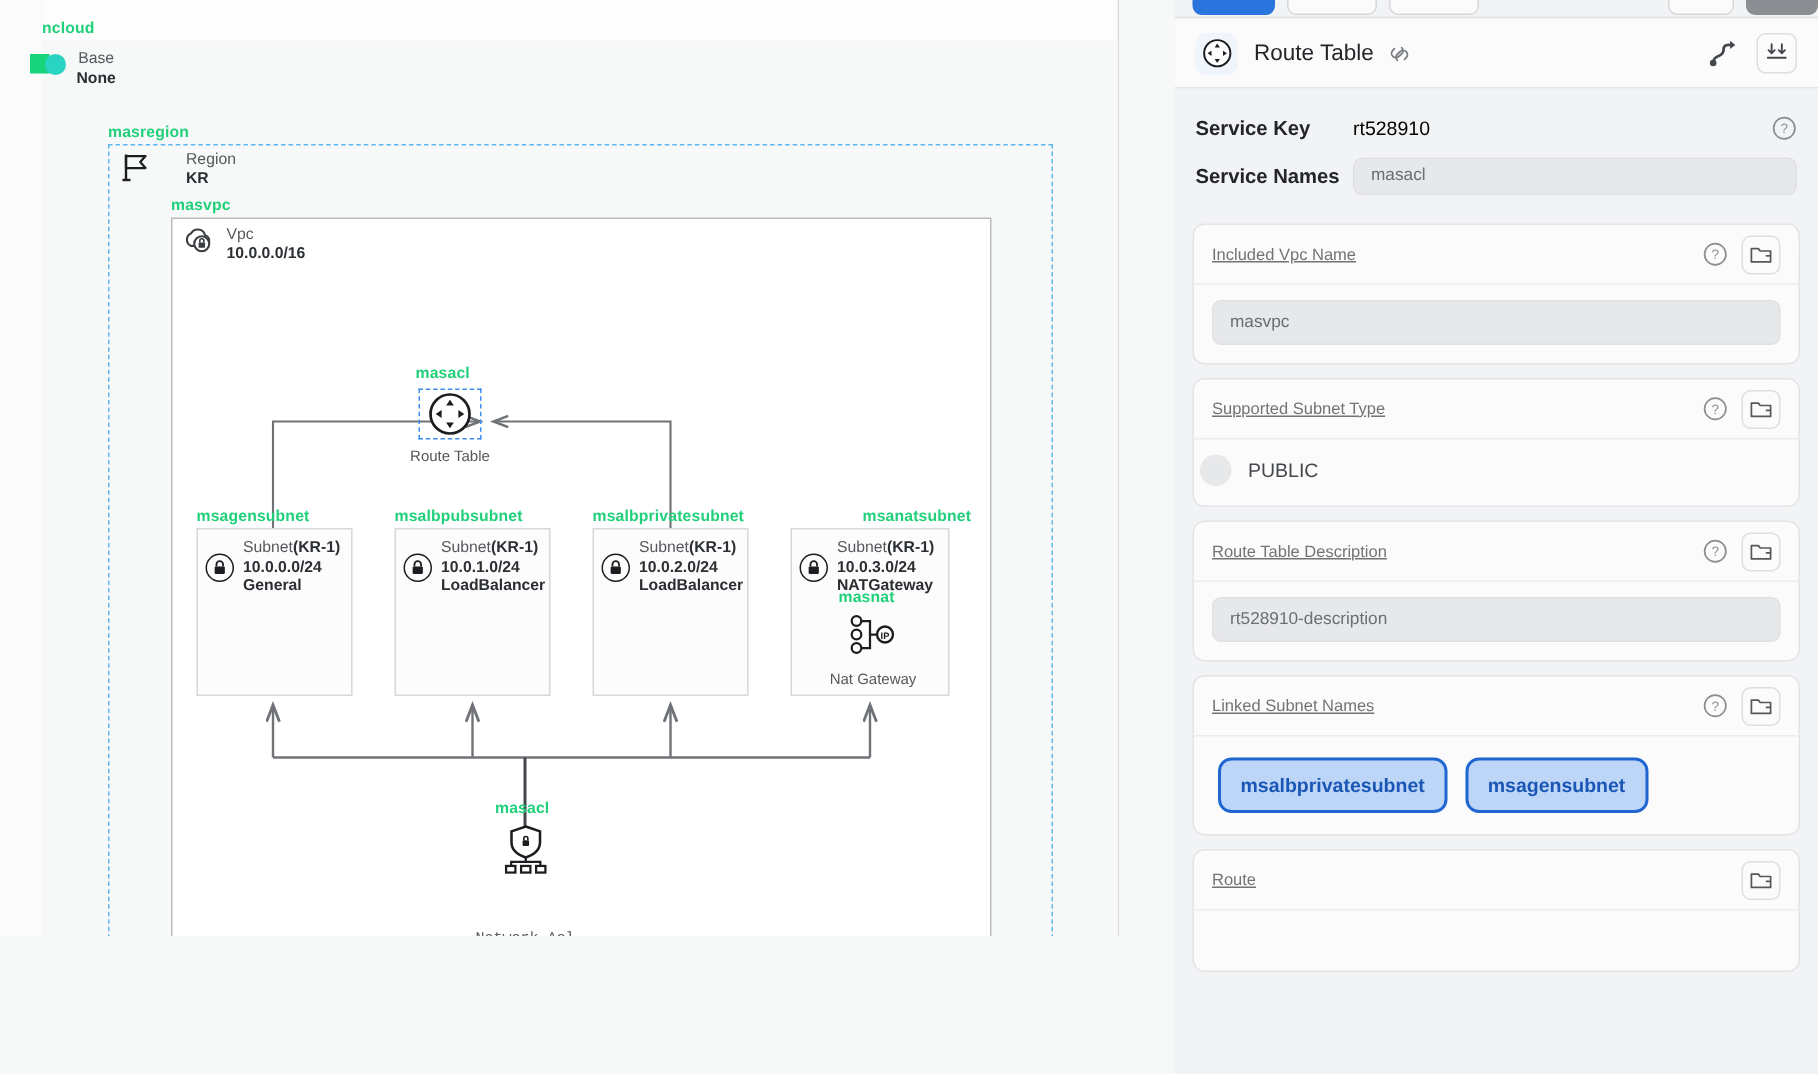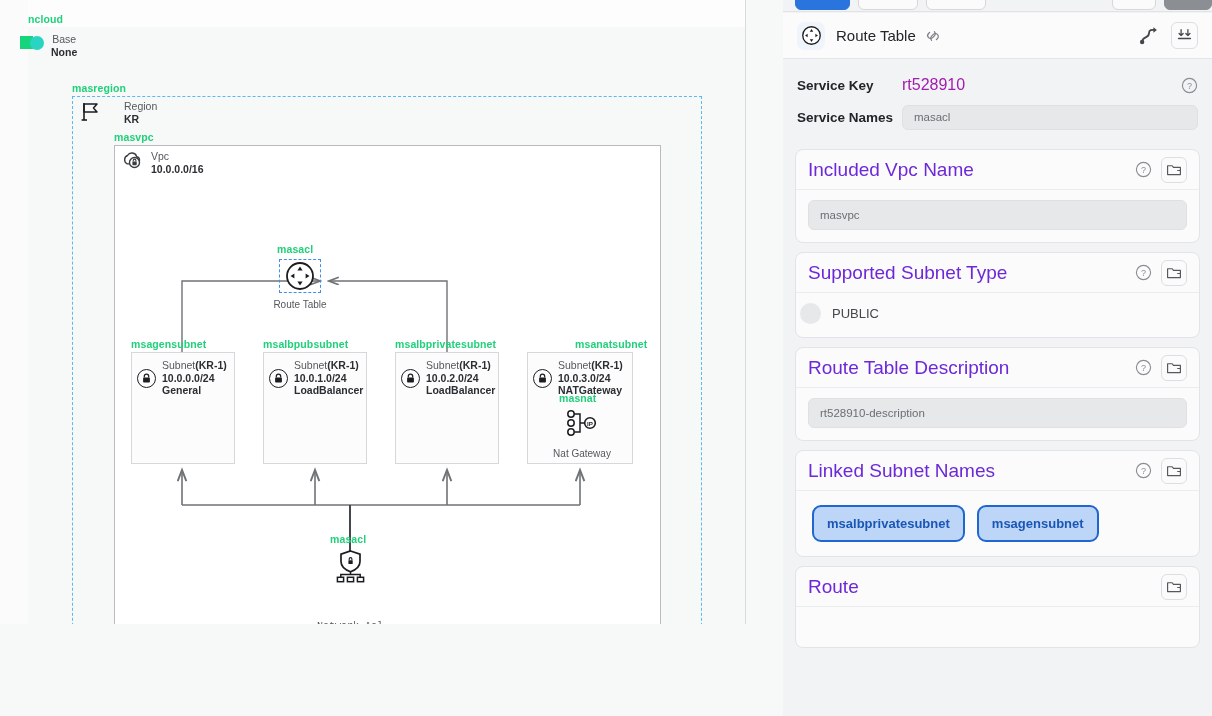--- a/index.html
+++ b/index.html
@@ -122,7 +122,7 @@
 
   .kv-row { display:flex; align-items:center; padding: 0 14px; height: 30px; }
   .kv-key { font-size: 13.5px; color:#232528; font-weight: bold; width: 105px; flex:0 0 auto;}
-  .kv-val { font-size: 16px; color:#a21caf; }
+  .kv-val { font-size: 13px; color:#000000; }
   .kv-input {
     flex:1; height: 25px; background: #e7e8ea; border:1px solid #dfe0e3; border-radius:6px;
     display:flex; align-items:center; padding: 0 11px; font-size: 11.5px; color:#6b6e73;

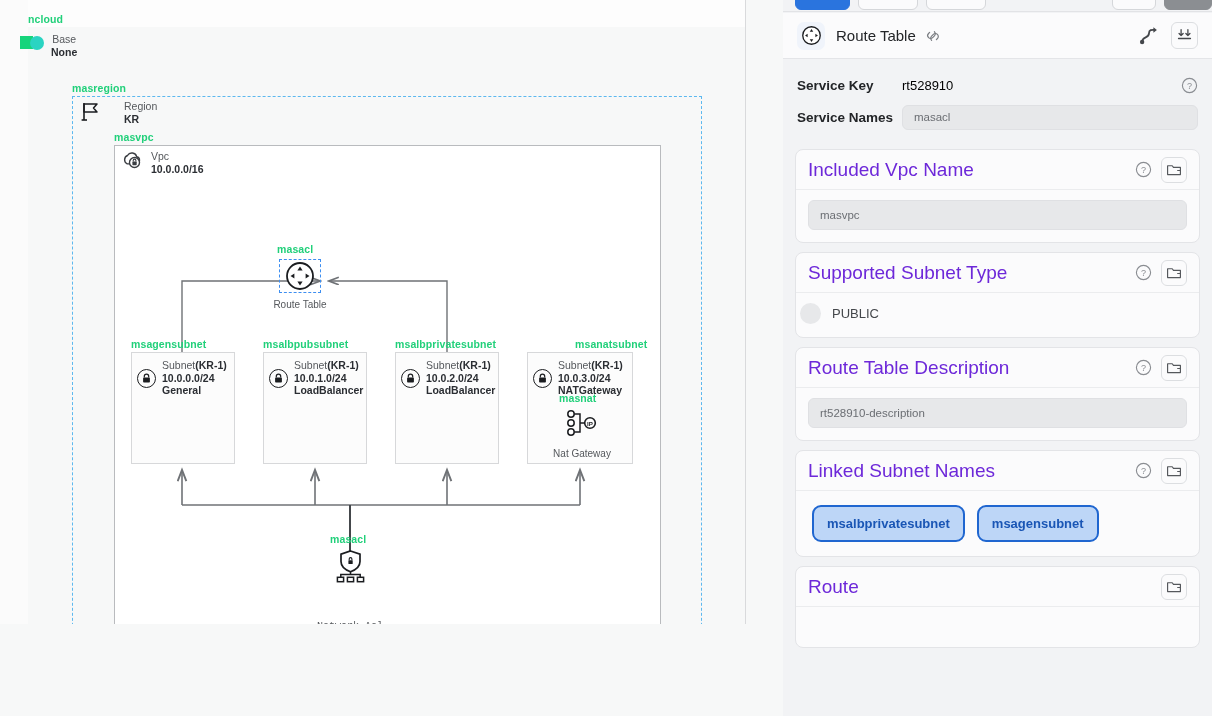--- a/index.html
+++ b/index.html
@@ -140,7 +140,7 @@
     display:flex; align-items:center; height: 40px; padding: 0 12px;
     border-bottom: 1px solid #ebecee;
   }
-  .card-title { font-size: 19px; color:#6d28d9; }
+  .card-title { font-size: 11px; color:#737373;text-decoration:underline; }
   .card-tools { margin-left:auto; display:flex; align-items:center; gap:9px; }
   .folder-btn { width:26px; height:26px; border:1px solid #dcdee1; border-radius:6px; background:#fbfbfc; display:flex;align-items:center;justify-content:center; }
   .card-body { padding: 10px 12px 12px 12px; }

